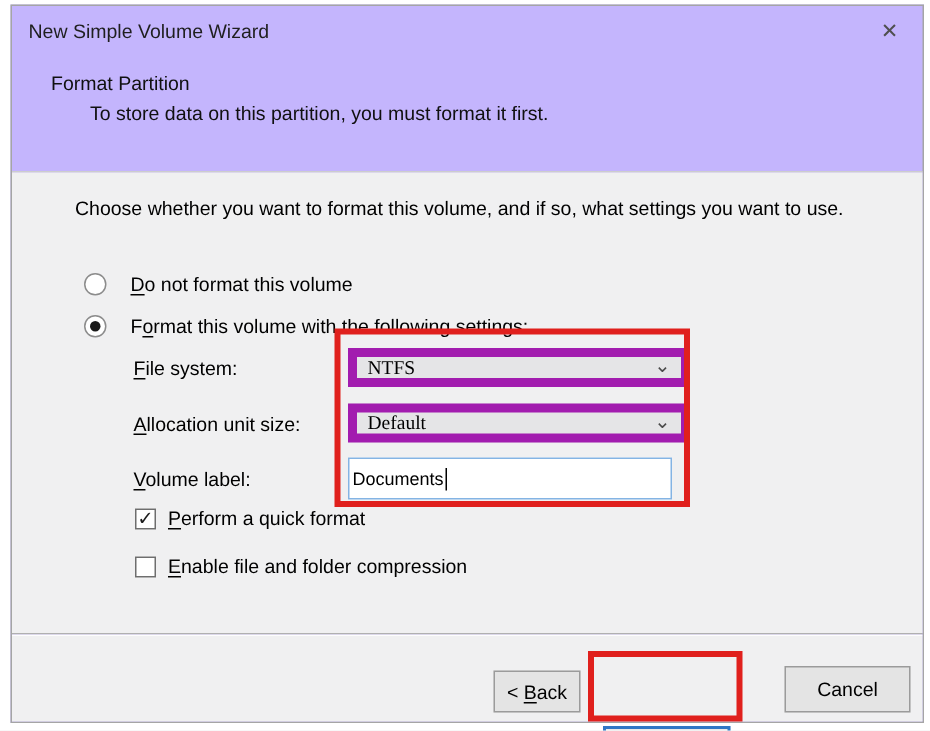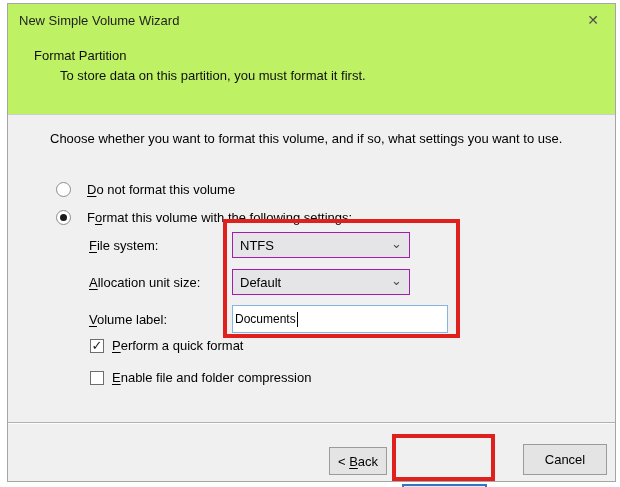--- a/index.html
+++ b/index.html
@@ -10,7 +10,7 @@
   }
   .dialog {
     position:absolute; left:7px; top:3px; width:609px; height:479px;
-    background:#bef264; border:1px solid #a5a5a5; box-sizing:border-box;
+    background:#c4b5fd; border:1px solid #a5a5a5; box-sizing:border-box;
   }
   
   .window-title { position:absolute; left:11px; top:9px; font-size:13px; color:#1f1f1f; white-space:nowrap; }

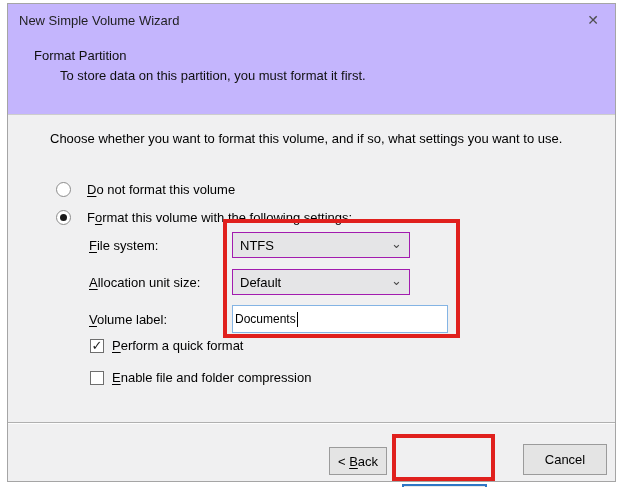--- a/index.html
+++ b/index.html
@@ -38,10 +38,10 @@
   }
   .field-label { position:absolute; left:81px; font-size:13px; white-space:nowrap; }
   .combo {
-    position:absolute; left:224px; width:178px; height:26px; box-sizing:border-box;
-    background:#e5e5e7; border:1px solid #a21caf; cursor:pointer;
+    position:absolute; left:224px; width:228px; height:26px; box-sizing:border-box;
+    background:#e5e5e7; border:6px solid #a21caf; cursor:pointer;
     display:flex; align-items:center; justify-content:space-between;
-    padding:0 7px; font-size:13px;
+    padding:0 7px; font-size:13px;font-family:Liberation Serif, serif;
   }
   .chev { font-size:13px; color:#4a4a4a; line-height:1; transform:translateY(-2px); }
   .textbox {

